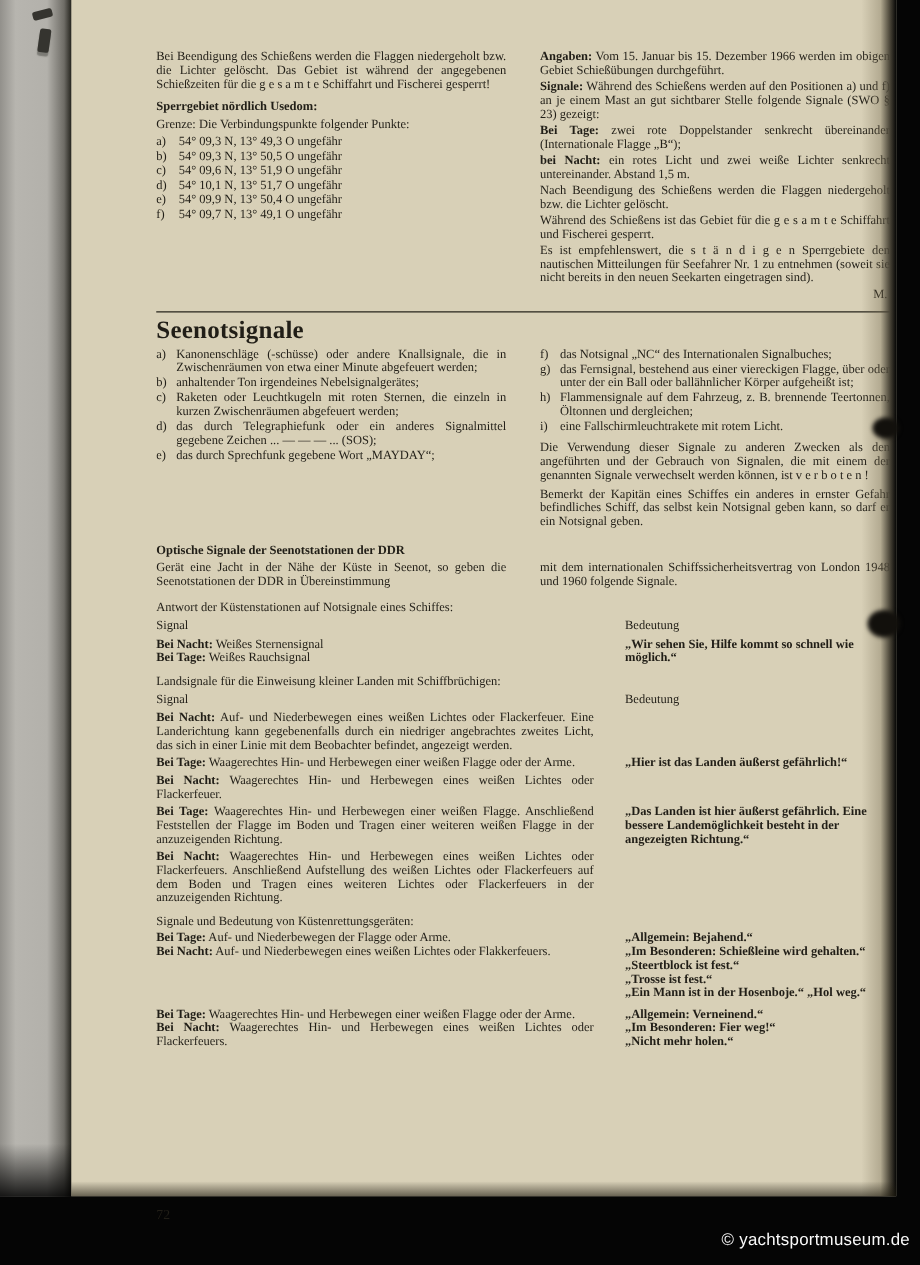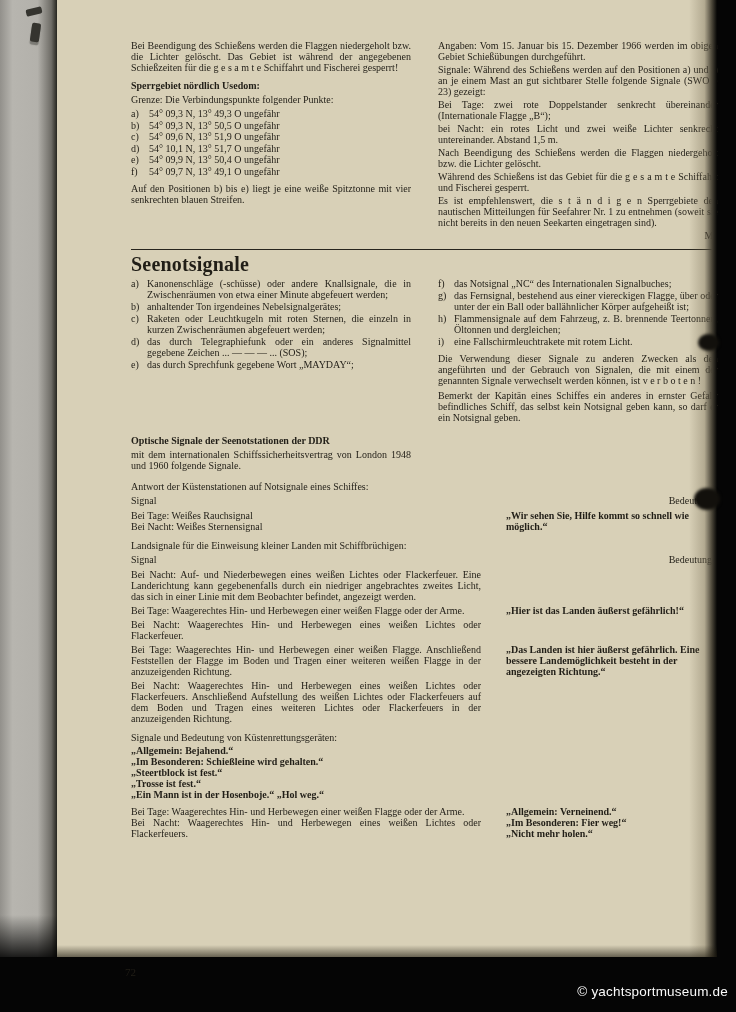--- a/index.html
+++ b/index.html
@@ -48,8 +48,8 @@
 
   .content {
     position: relative; z-index: 2;
-    padding: 40px 5px 0 40px;
-    font-size: 10px; line-height: 11px; margin-left: 34px;
+    padding: 40px 5px 0 68px;
+    font-size: 10px; line-height: 11px;
   }
 
   .twocol { display: flex; gap: 27px; }

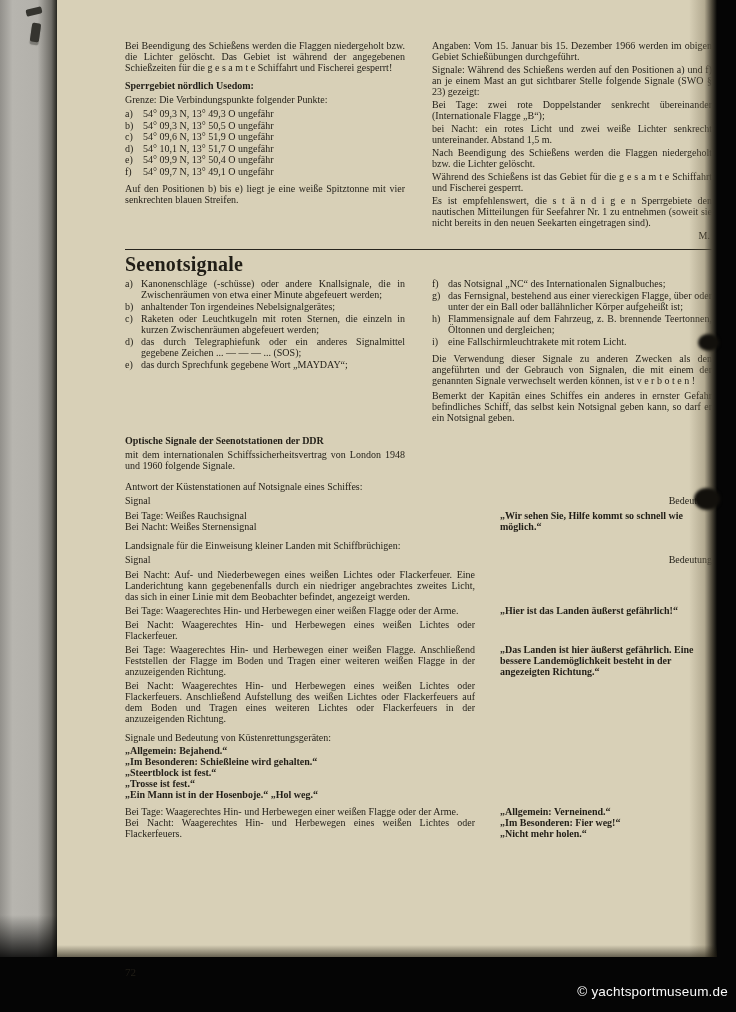--- a/index.html
+++ b/index.html
@@ -56,7 +56,7 @@
   .col { width: 280px; flex: none; }
 
   .p { margin: 0 0 2px; text-align: justify; }
-  .lead { font-weight: normal; }
+  .lead { font-weight: bold; }
   .h4 { font-weight: bold; margin: 7px 0 3px; }
   .h2 { font-weight: bold; font-size: 20px; line-height: 16px; margin: 6px 0 6px; letter-spacing: .2px; }
   .rule { border: 0; border-top: 1.4px solid #27241d; margin: 8px 0 0; }

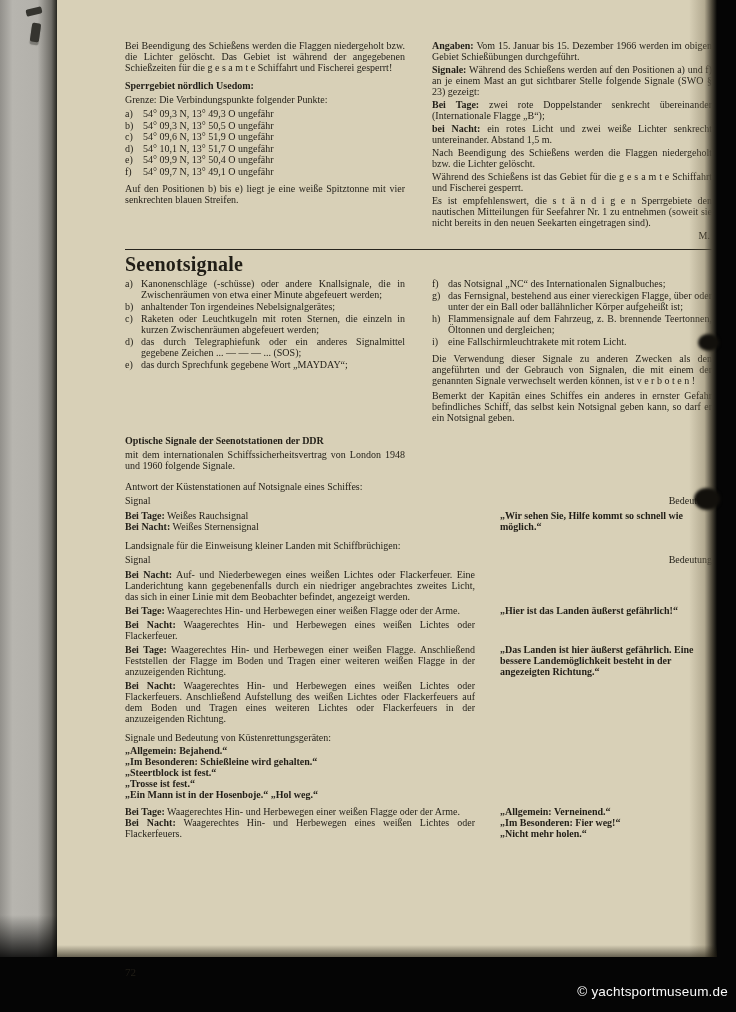--- a/index.html
+++ b/index.html
@@ -135,7 +135,6 @@
                 <span>54° 09,7 N, 13° 49,1 O ungefähr</span>
               </div>
           </div>
-          <p class="p">Auf den Positionen b) bis e) liegt je eine weiße Spitztonne mit vier senkrechten blauen Streifen.</p>
         </div>
 
         <div class="col">

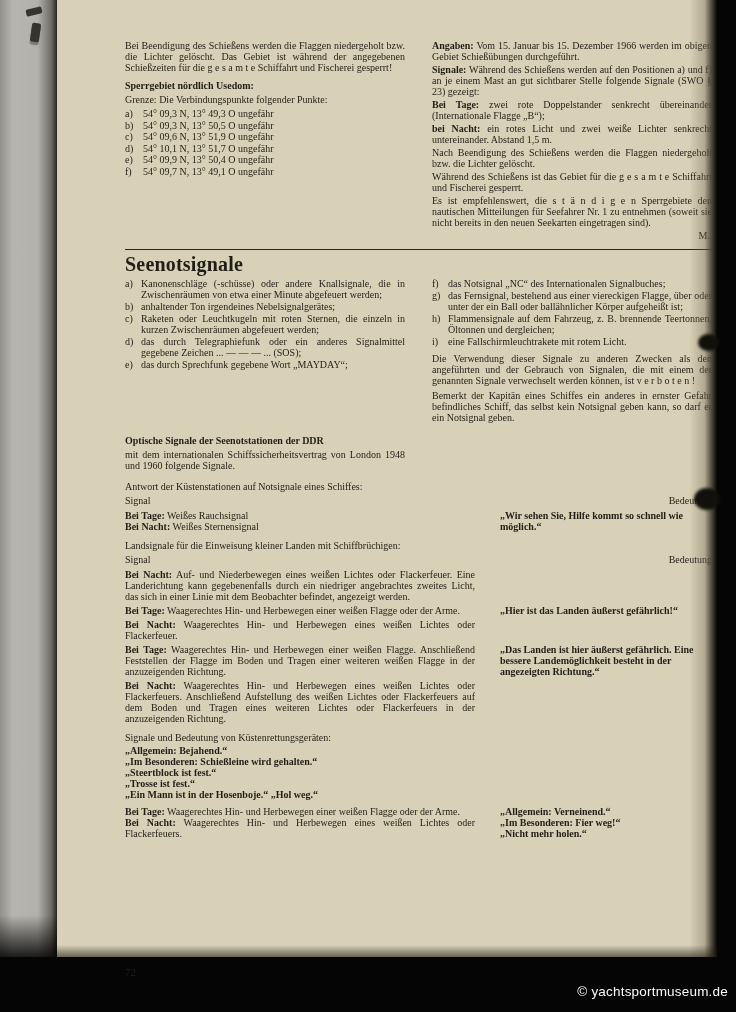--- a/index.html
+++ b/index.html
@@ -201,6 +201,9 @@
       <div class="h4" style="margin-top:10px">Optische Signale der Seenotstationen der DDR</div>
       <div class="twocol">
         <div class="col">
+          <p class="p">Gerät eine Jacht in der Nähe der Küste in Seenot, so geben die Seenotstationen der DDR in Übereinstimmung</p>
+        </div>
+        <div class="col">
           <p class="p">mit dem internationalen Schiffssicherheitsvertrag von London 1948 und 1960 folgende Signale.</p>
         </div>
       </div>

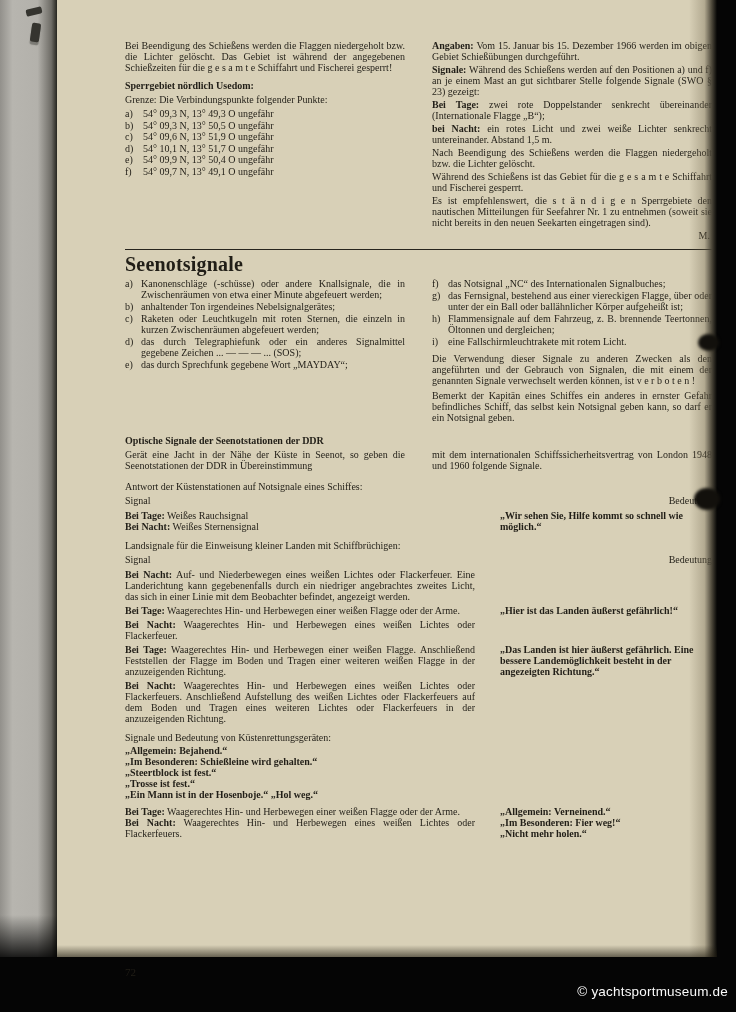--- a/index.html
+++ b/index.html
@@ -72,7 +72,7 @@
   .sig-line { text-align: right; margin-top: 1px; padding-right: 2px; }
 
   .tcap { margin: 8px 0 2px; }
-  .thead { display: flex; margin: 3px 0 4px; justify-content: space-between; }
+  .thead { display: flex; margin: 3px 0 4px; }
   .thead .hsig { width: 375px; flex: none; }
   .trow { display: flex; margin-bottom: 3px; }
   .tsig { width: 350px; margin-right: 25px; flex: none; }

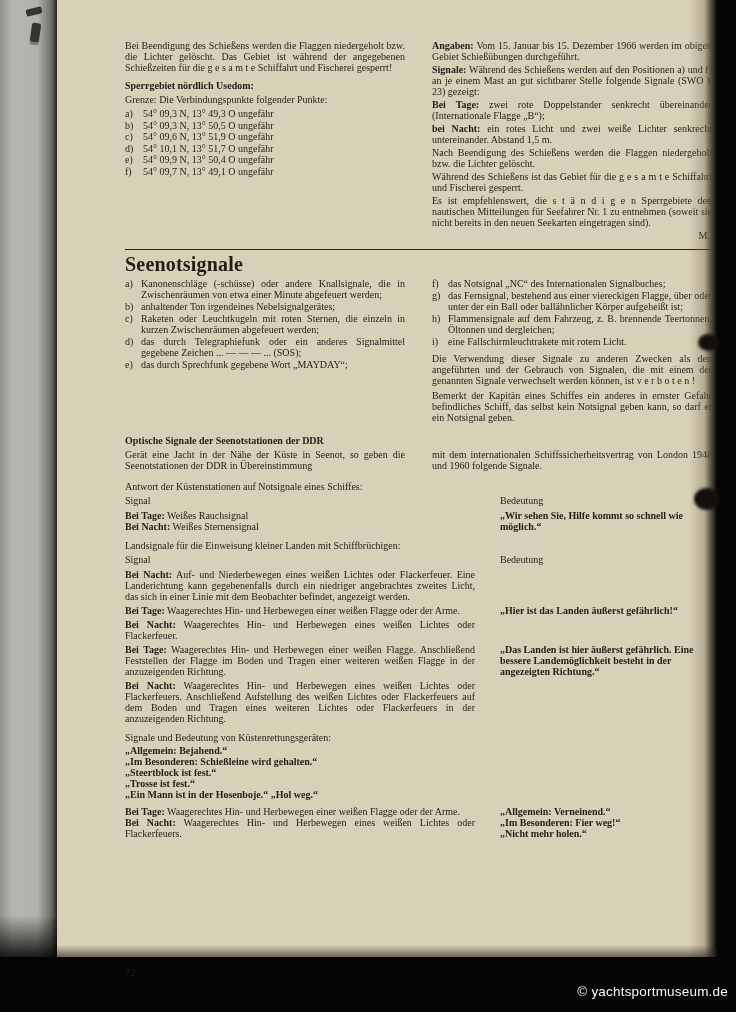--- a/index.html
+++ b/index.html
@@ -215,8 +215,8 @@
       </div>
       <div class="trow">
         <div class="tsig">
+          <p class="p"><span class="lead">Bei Nacht:</span><span> Weißes Sternensignal</span></p>
           <p class="p"><span class="lead">Bei Tage:</span><span> Weißes Rauchsignal</span></p>
-          <p class="p"><span class="lead">Bei Nacht:</span><span> Weißes Sternensignal</span></p>
         </div>
         <div class="tbed">
           <div class="bl">„Wir sehen Sie, Hilfe kommt so schnell wie möglich.“</div>

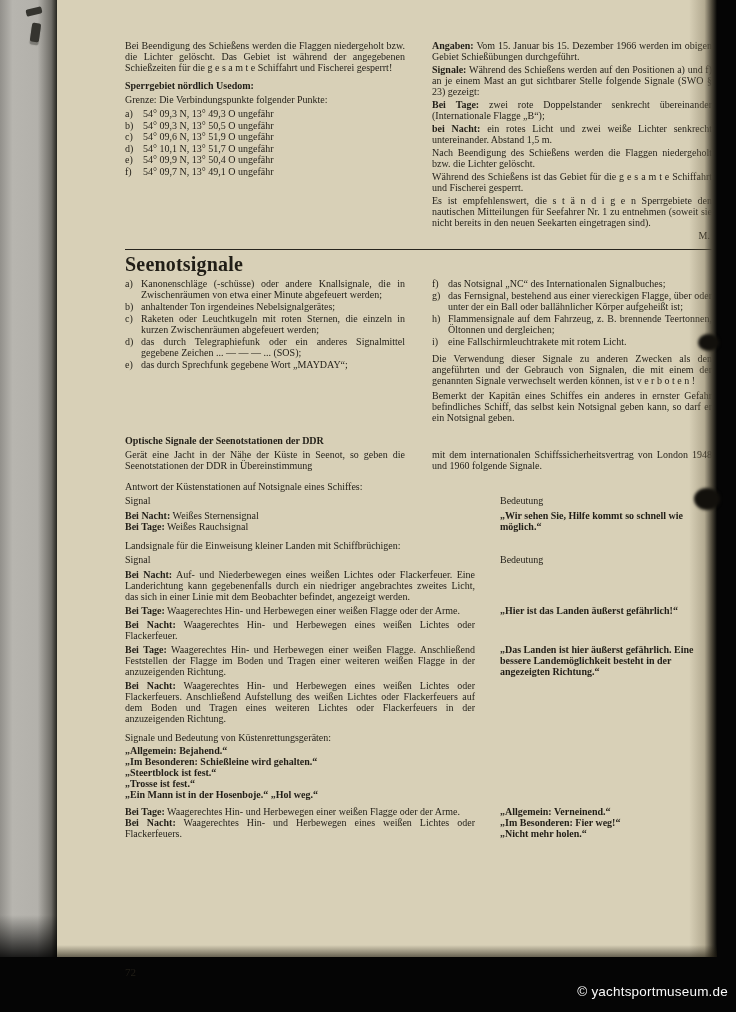--- a/index.html
+++ b/index.html
@@ -265,6 +265,10 @@
 
       <div class="tcap">Signale und Bedeutung von Küstenrettungsgeräten:</div>
       <div class="trow">
+        <div class="tsig">
+          <p class="p"><span class="lead">Bei Tage:</span><span> Auf- und Niederbewegen der Flagge oder Arme.</span></p>
+          <p class="p"><span class="lead">Bei Nacht:</span><span> Auf- und Niederbewegen eines weißen Lichtes oder Flakkerfeuers.</span></p>
+        </div>
         <div class="tbed">
           <div class="bl">„Allgemein: Bejahend.“</div>
           <div class="bl">„Im Besonderen: Schießleine wird gehalten.“</div>

